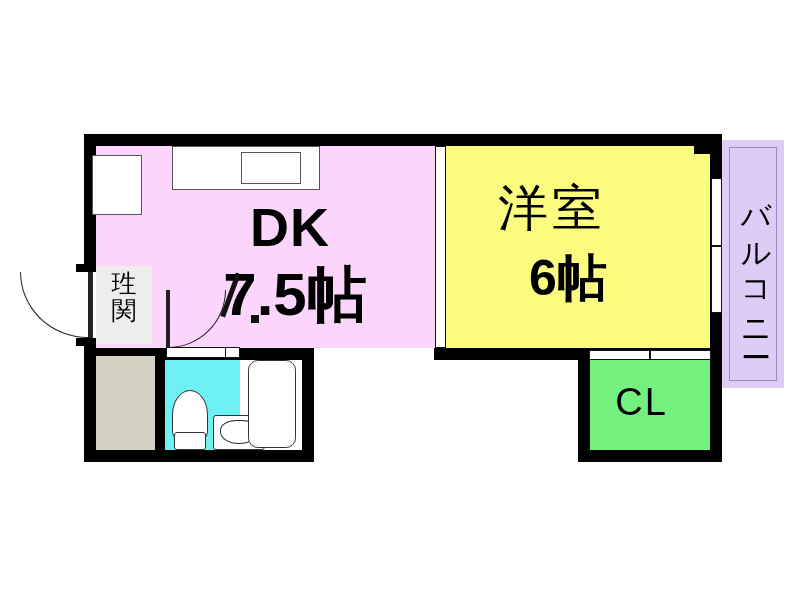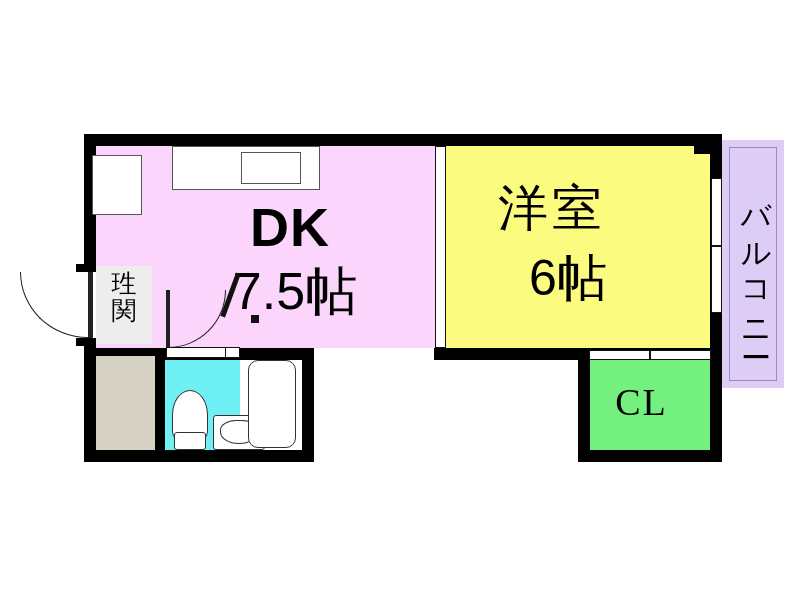--- a/index.html
+++ b/index.html
@@ -61,8 +61,8 @@
     letter-spacing: 1px;
   }
   .lbl-dk-sub {
-    font-size: 52px;
-    font-weight: 400;
+    font-size: 60px;
+    font-weight: 700;
   }
   .lbl-room-main {
     font-size: 50px;

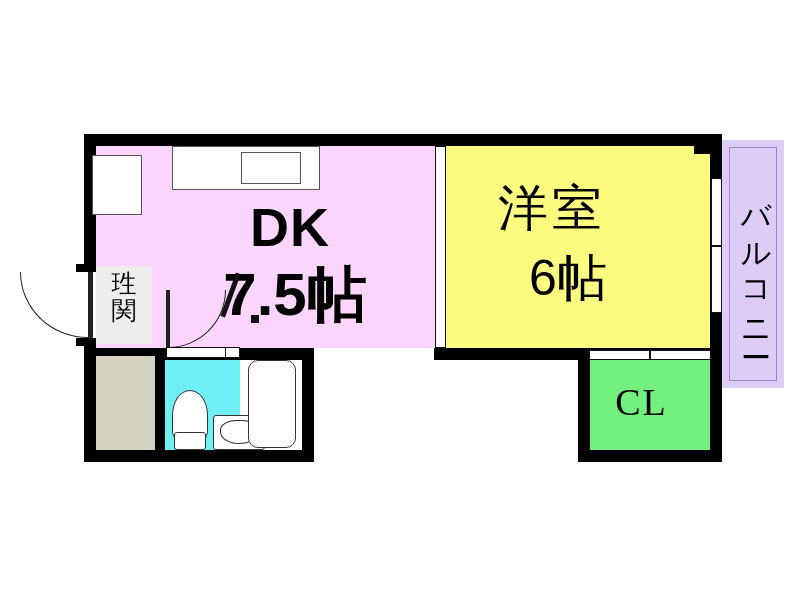--- a/index.html
+++ b/index.html
@@ -71,7 +71,7 @@
   }
   .lbl-room-sub {
     font-size: 50px;
-    font-weight: 400;
+    font-weight: 700;
   }
   .lbl-cl {
     font-size: 38px;

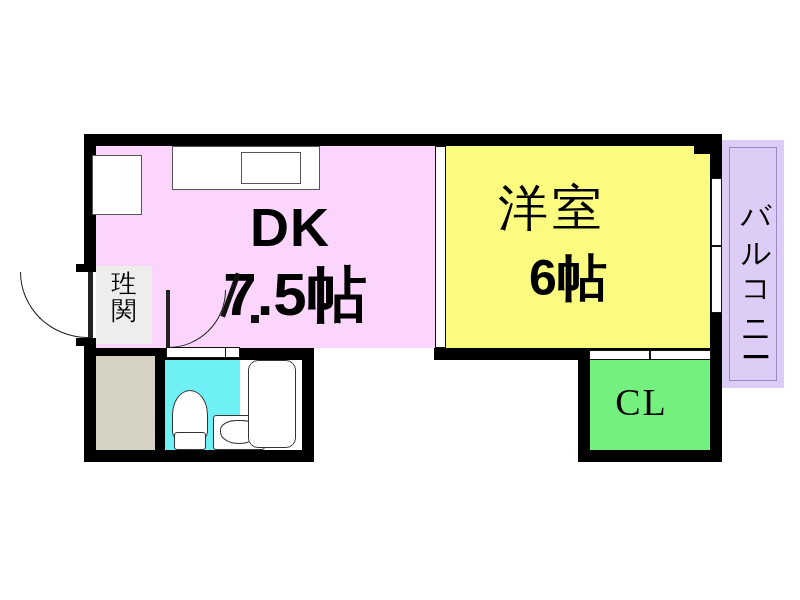--- a/index.html
+++ b/index.html
@@ -204,7 +204,7 @@
   <div class="abs slider-panel" style="left:589px; top:350px; width:122px; height:10px;"></div>
   <div class="abs slider-line" style="left:649px; top:350px; width:2px; height:10px;"></div>
 
-  <div class="abs room-label lbl-cl" style="left:590px; top:383px; width:103px;font-family:Liberation Serif, serif;">CL</div>
+  <div class="abs room-label lbl-cl" style="left:590px; top:383px; width:103px;">CL</div>
 
   <div class="abs swing-arc" style="left:168px; top:290px; width:58px; height:58px;
               border-radius:0 0 100% 0; border-top:none; border-left:none;"></div>

